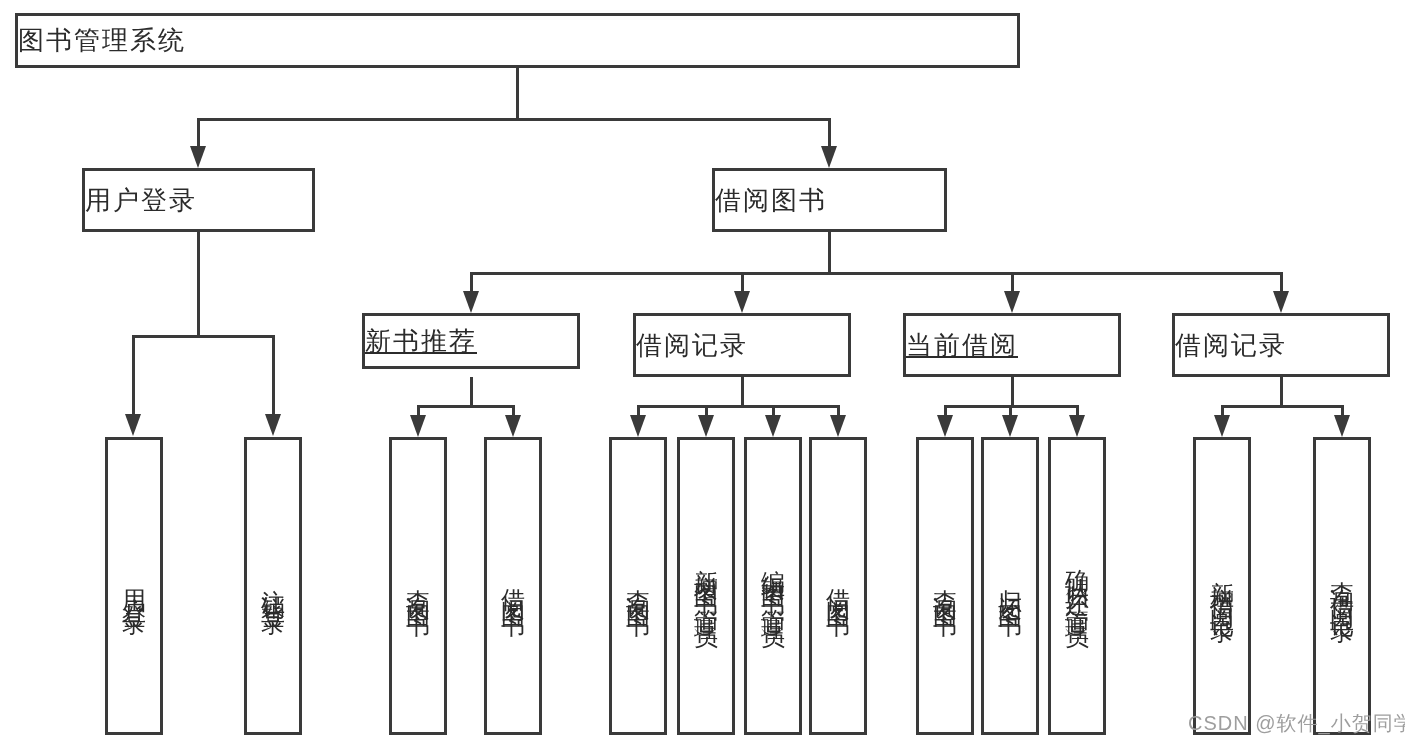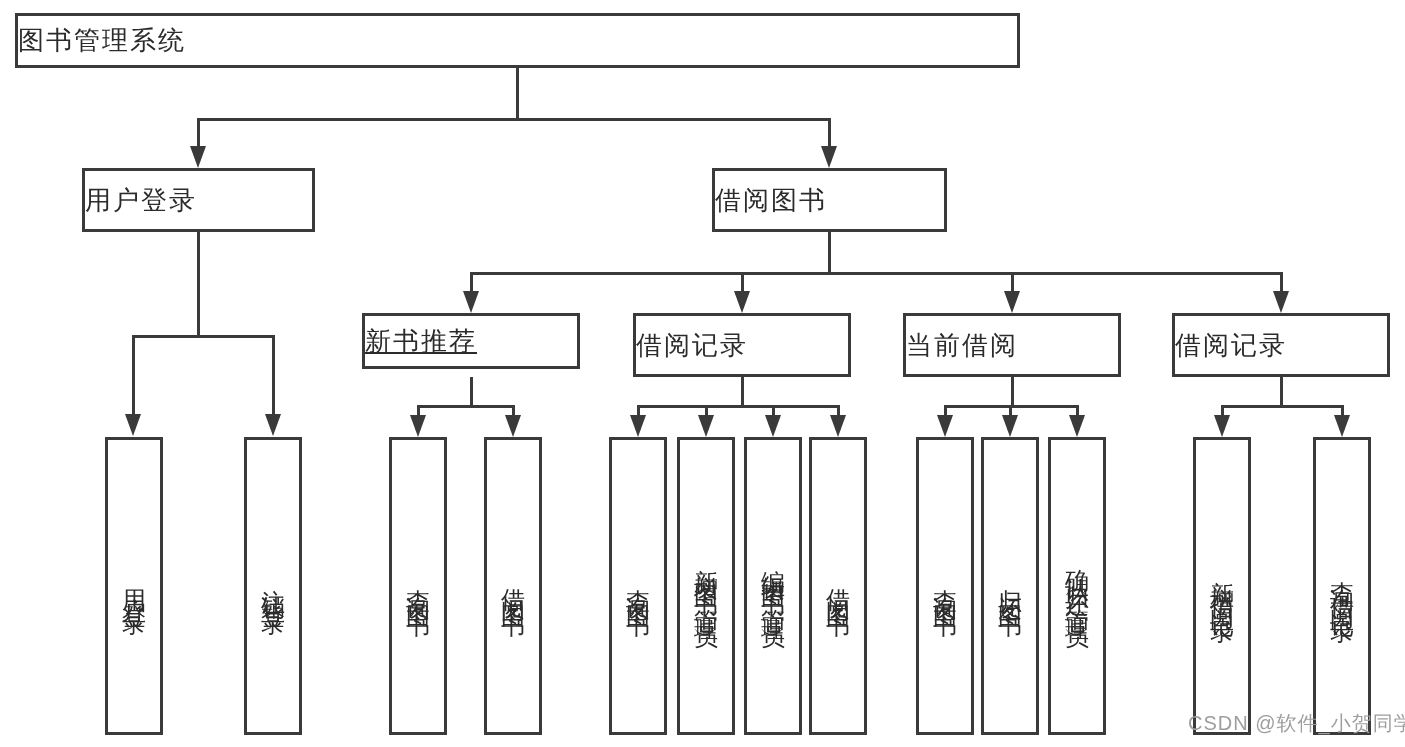--- a/index.html
+++ b/index.html
@@ -102,7 +102,7 @@
   <div class="box" style="left:633px;top:313px;width:218px;height:64px;">
     <span>借阅记录</span>
   </div>
-  <div class="box" style="left:903px;top:313px;width:218px;height:64px;">
+  <div class="box" style="left:903px;top:313px;width:218px;height:64px;text-decoration:underline;">
     <span>当前借阅</span>
   </div>
   <div class="box" style="left:1172px;top:313px;width:218px;height:64px;">

